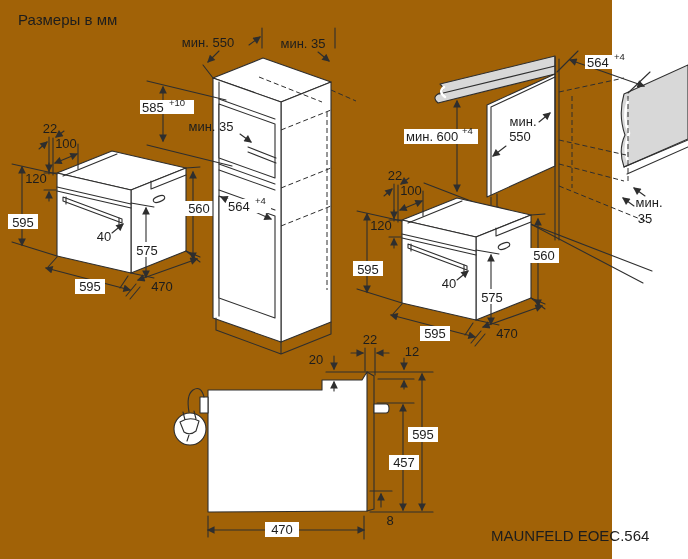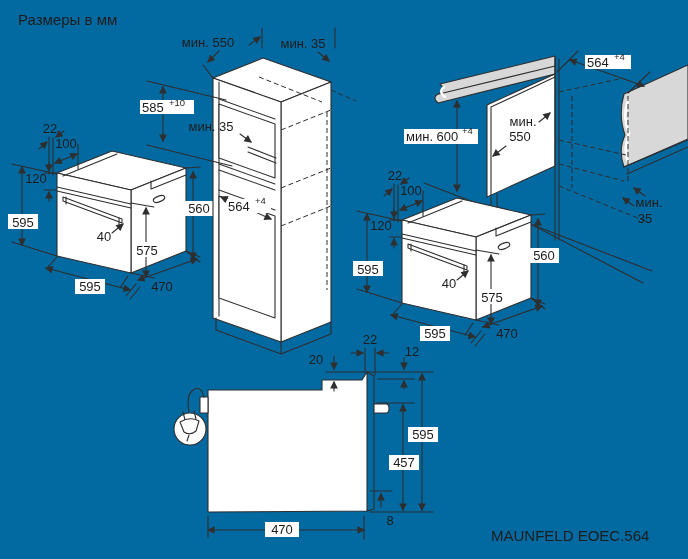--- a/index.html
+++ b/index.html
@@ -3,7 +3,7 @@
 <meta charset="utf-8">
 <style>
   html,body { margin:0; padding:0; background:#fff; }
-  #stage { width:688px; height:559px; position:relative; background:#0369a1; }
+  #stage { width:612px; height:559px; position:relative; background:#a16207; }
   svg { display:block; }
   svg text { font-family:"Liberation Sans","DejaVu Sans",sans-serif; font-size:13px; fill:#1d1d1d; text-anchor:middle; }
   svg text.s  { font-size:9.5px; }

